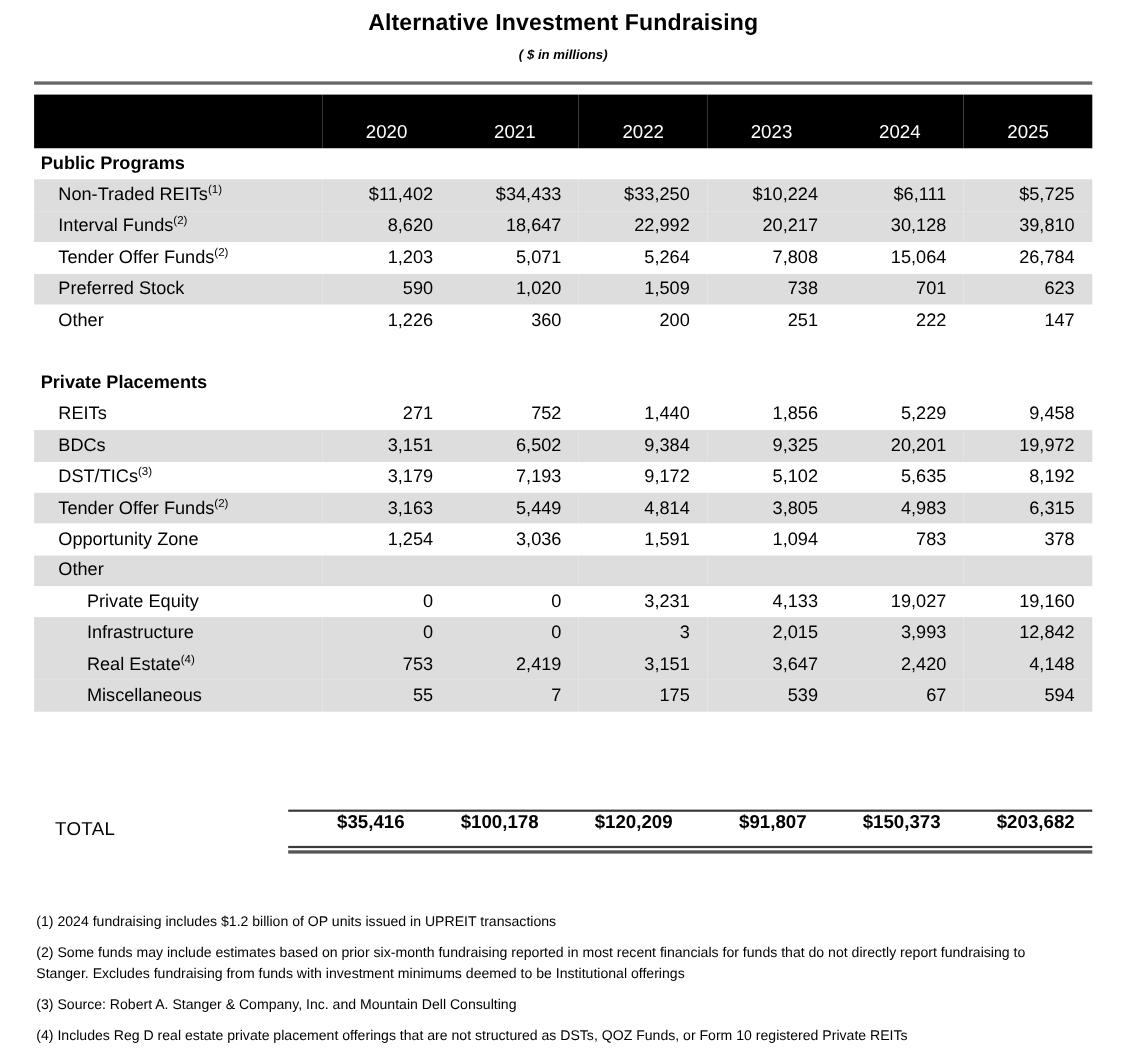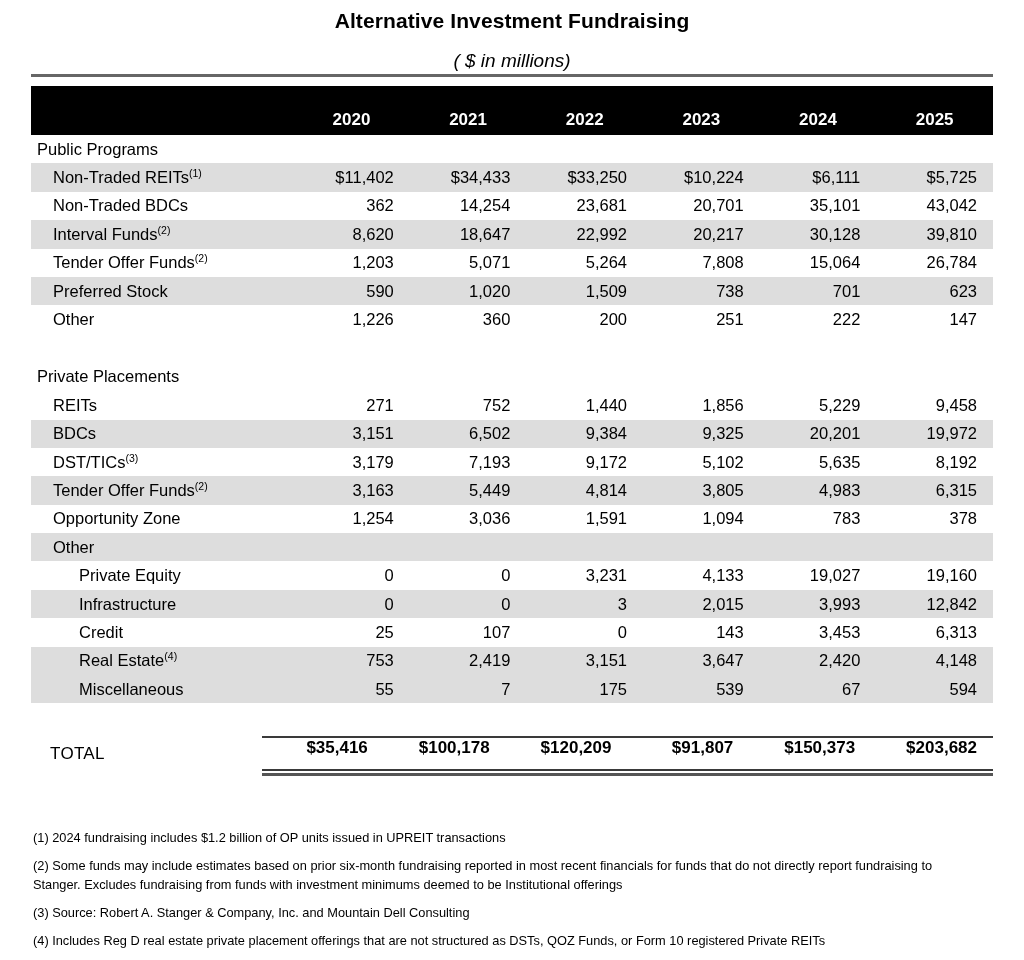--- a/index.html
+++ b/index.html
@@ -29,11 +29,11 @@
     line-height: 26px;
   }
   .doc-subtitle {
-    font-size: 19px;
-    font-weight: normal;
+    font-size: 12px;
+    font-weight: bold;
     font-style: italic;
     line-height: 22px;
-    margin-top: 16px;
+    margin-top: 5px;
   }
 
   

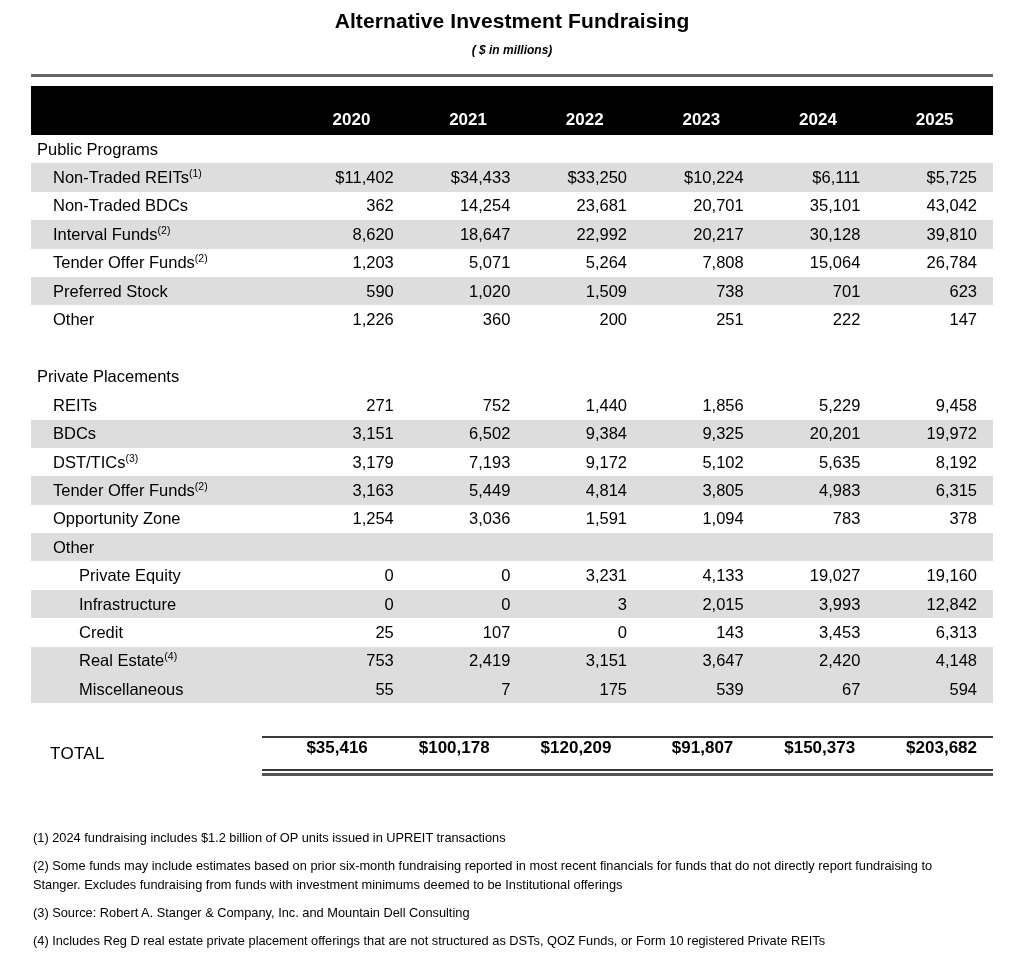--- a/index.html
+++ b/index.html
@@ -65,7 +65,7 @@
     background: #000000;
     color: #ffffff;
     font-size: 17px;
-    font-weight: bold;
+    font-weight: normal;
     text-align: center;
     height: 43px;
     vertical-align: bottom;

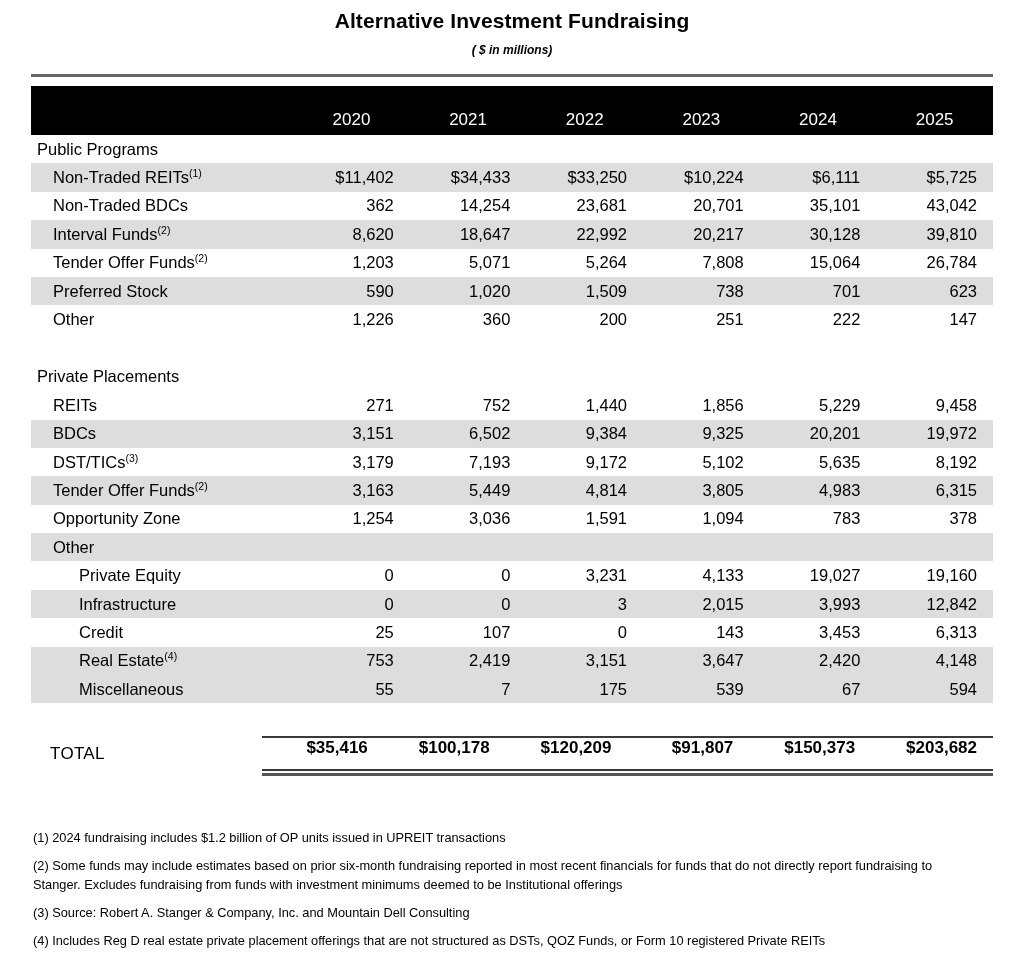--- a/index.html
+++ b/index.html
@@ -92,7 +92,7 @@
   tr.plain td { background: #ffffff; }
 
   .section-head td {
-    font-weight: normal;
+    font-weight: bold;
     font-size: 17px;
     background: #ffffff !important;
     height: 30px;

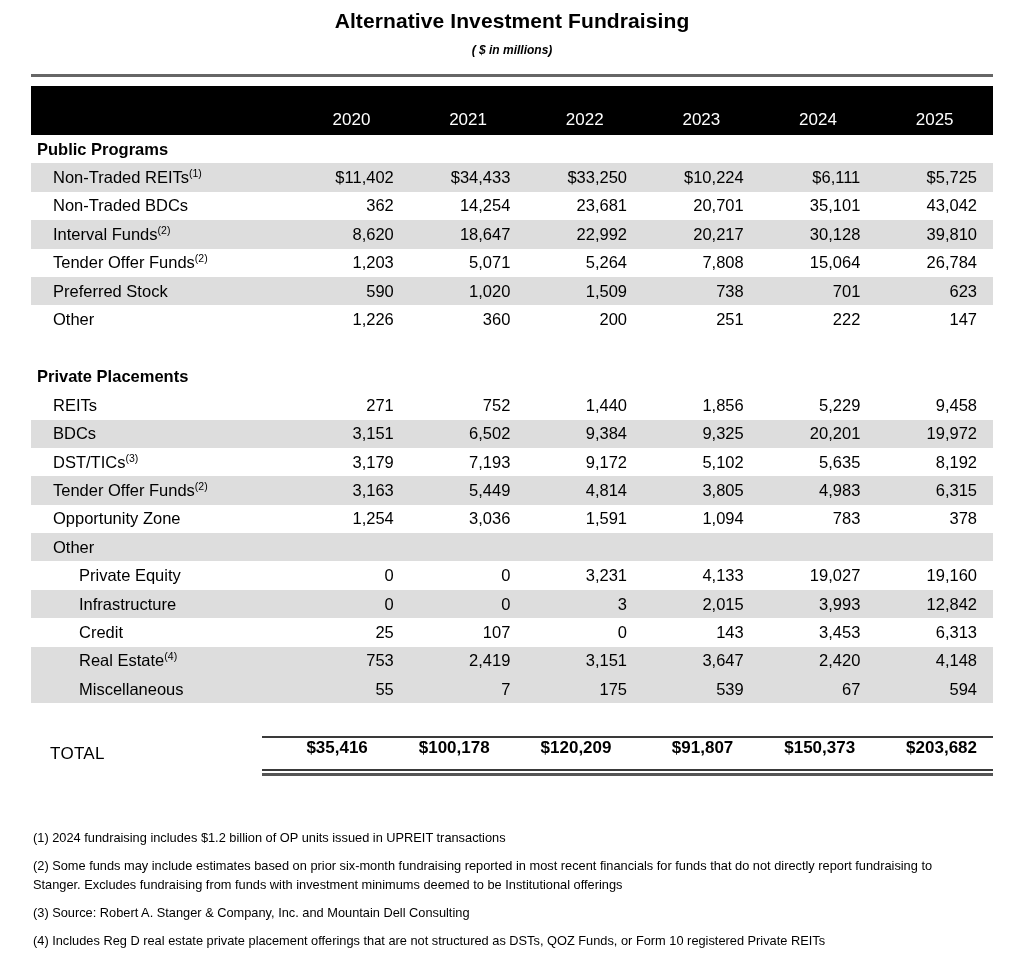--- a/index.html
+++ b/index.html
@@ -236,15 +236,6 @@
           <td class="num">$6,111</td>
           <td class="num">$5,725</td>
         </tr>
-        <tr class="data plain">
-          <td class="label ind1"><span>Non-Traded BDCs</span></td>
-          <td class="num">362</td>
-          <td class="num">14,254</td>
-          <td class="num">23,681</td>
-          <td class="num">20,701</td>
-          <td class="num">35,101</td>
-          <td class="num">43,042</td>
-        </tr>
         <tr class="data shade">
           <td class="label ind1"><span>Interval Funds</span><sup>(2)</sup></td>
           <td class="num">8,620</td>

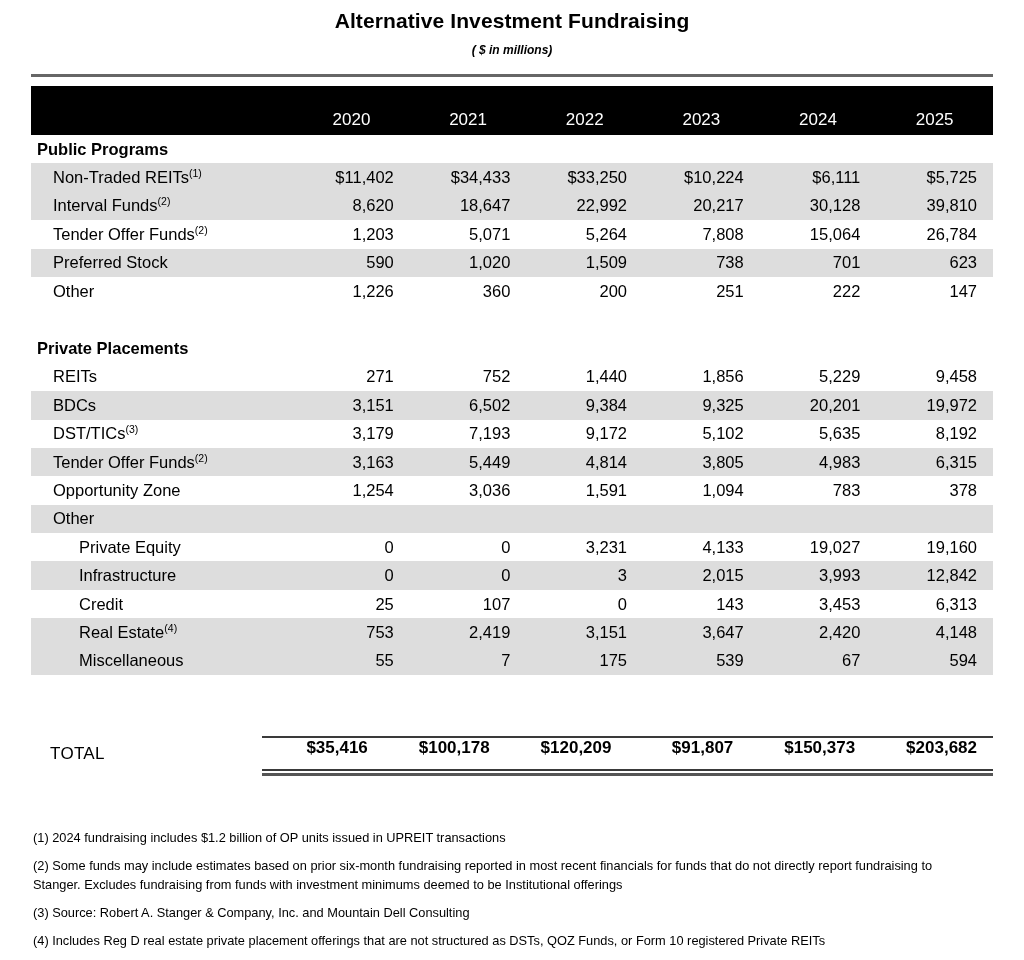--- a/index.html
+++ b/index.html
@@ -356,15 +356,6 @@
           <td class="num">3,993</td>
           <td class="num">12,842</td>
         </tr>
-        <tr class="data plain">
-          <td class="label ind2"><span>Credit</span></td>
-          <td class="num">25</td>
-          <td class="num">107</td>
-          <td class="num">0</td>
-          <td class="num">143</td>
-          <td class="num">3,453</td>
-          <td class="num">6,313</td>
-        </tr>
         <tr class="data shade">
           <td class="label ind2"><span>Real Estate</span><sup>(4)</sup></td>
           <td class="num">753</td>

